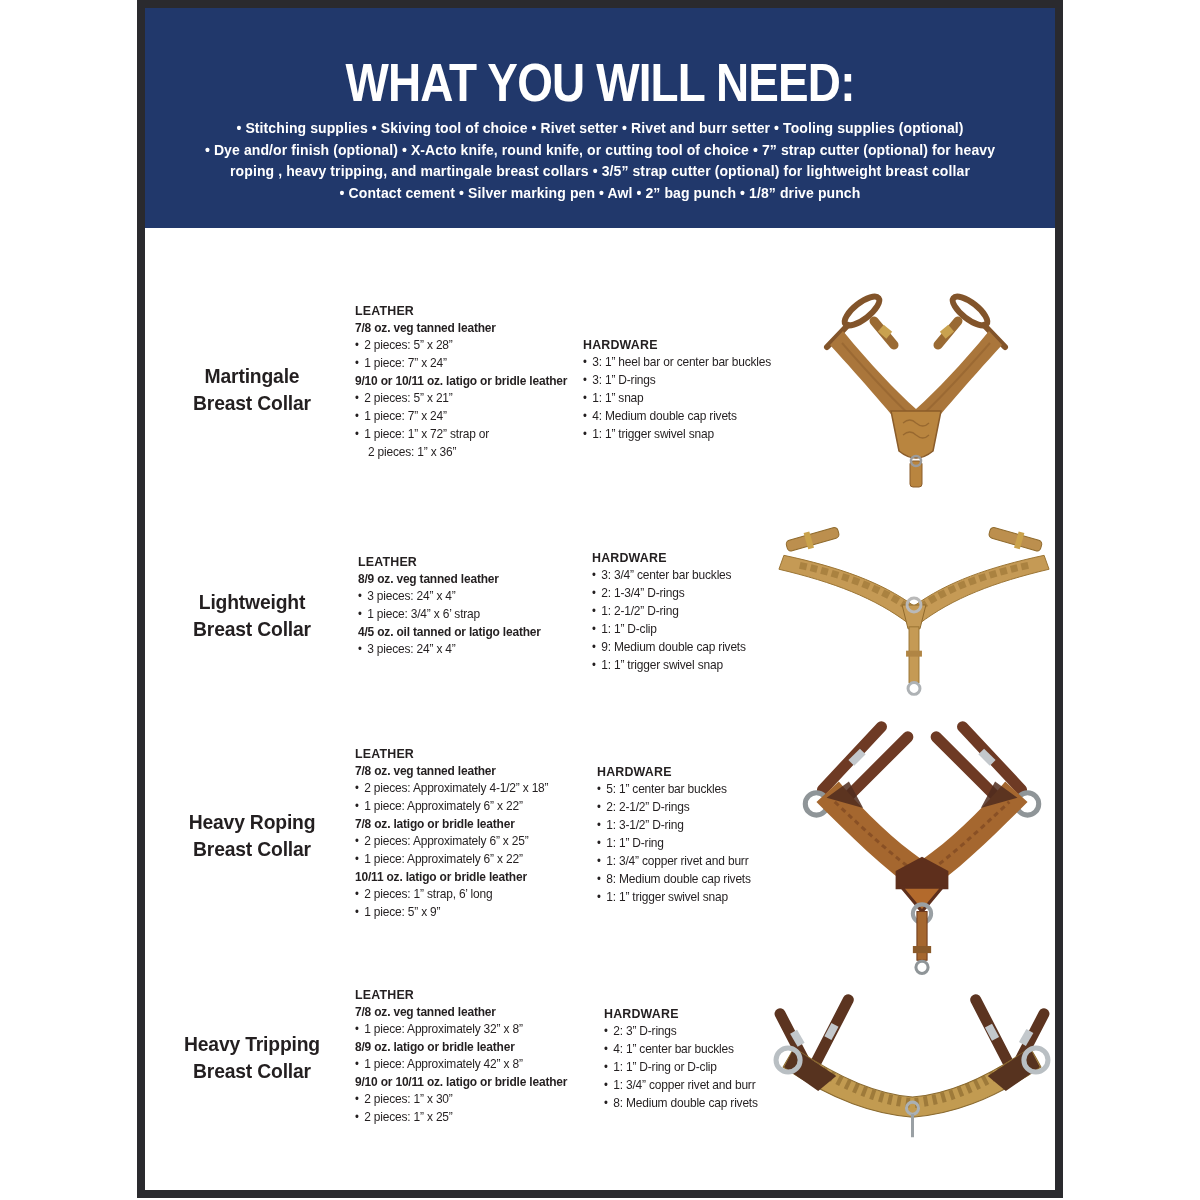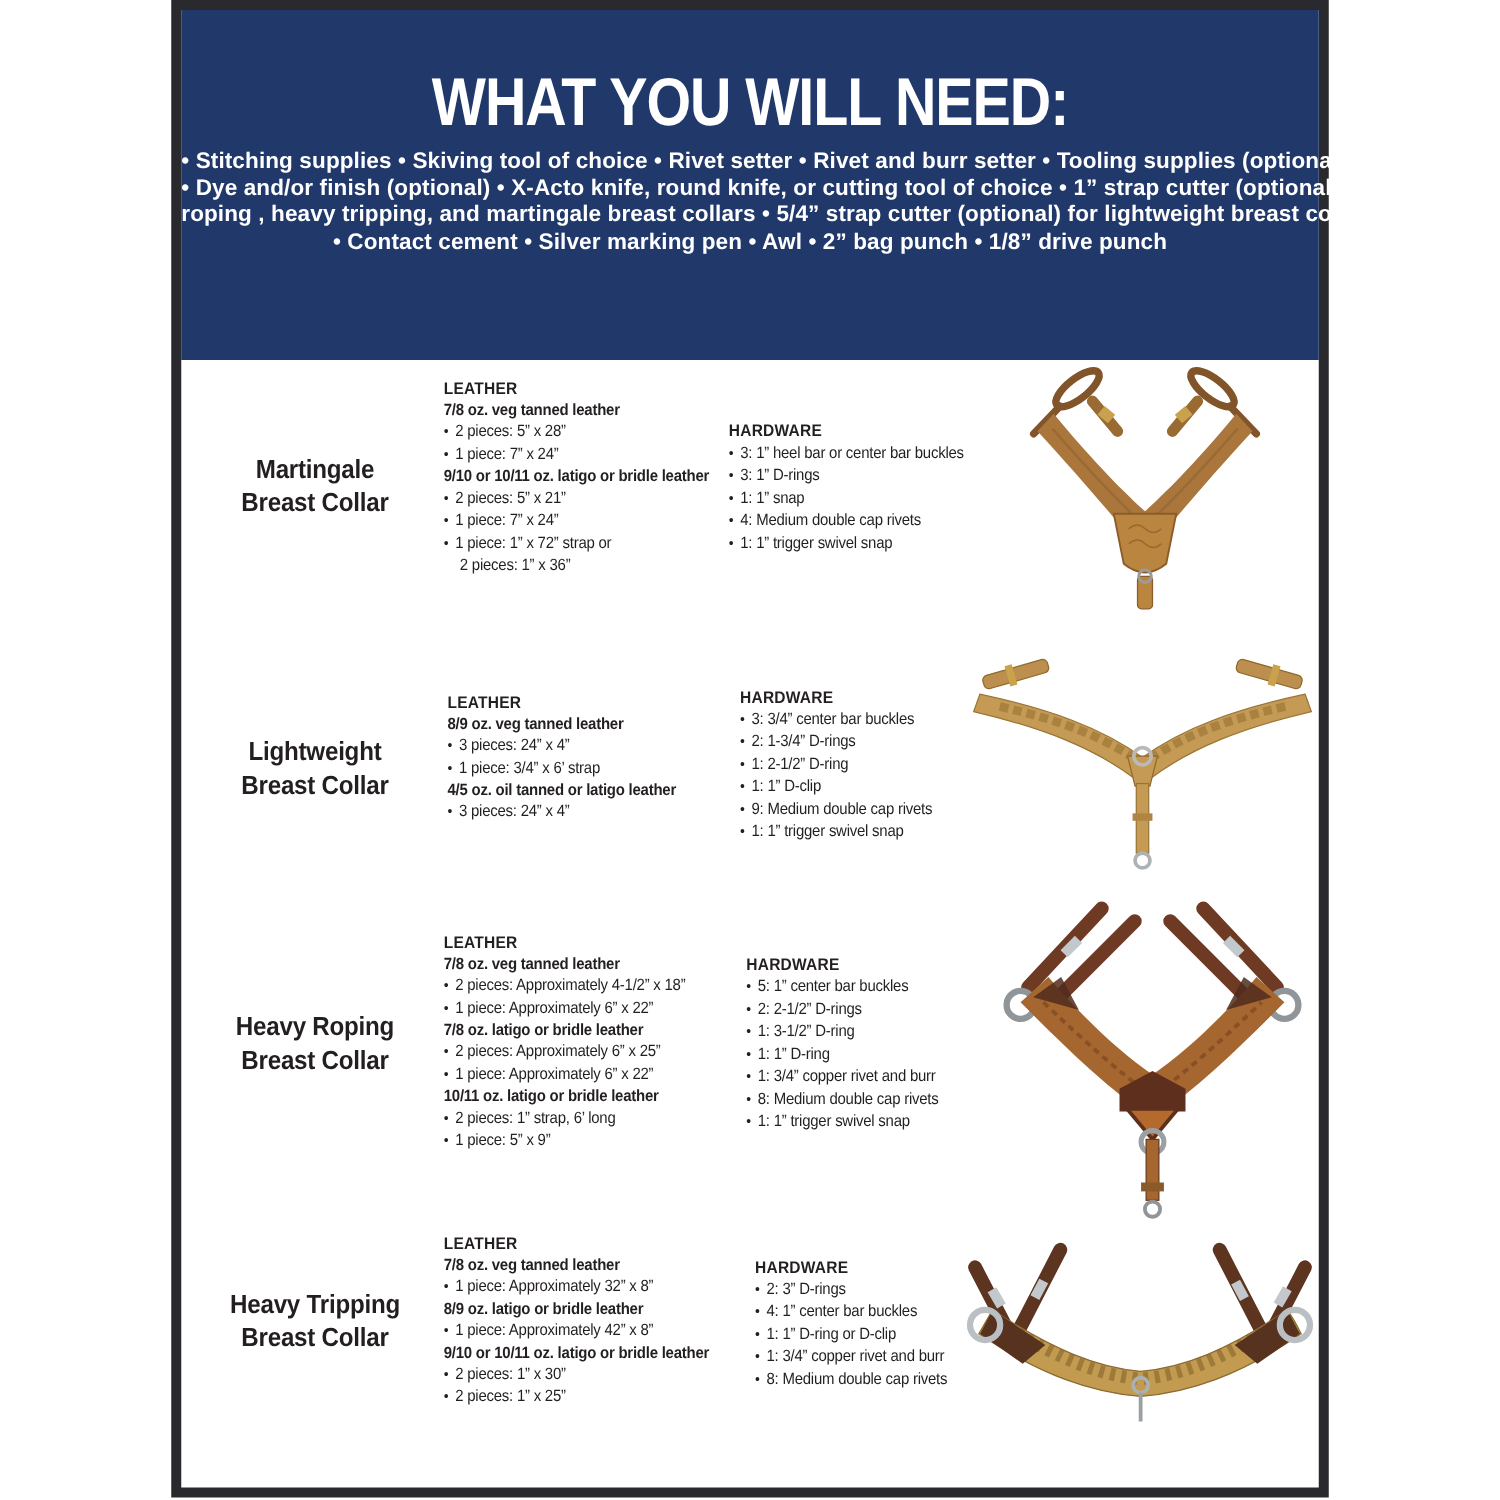--- a/index.html
+++ b/index.html
@@ -12,7 +12,7 @@
     border:8px solid #2a2a2e;box-sizing:border-box;background:#ffffff;
   }
   .banner{
-    position:absolute;left:0;top:0;right:0;height:280px;background:#21386b;
+    position:absolute;left:0;top:0;right:0;height:220px;background:#21386b;
     color:#ffffff;text-align:center;
   }
   .banner h1{

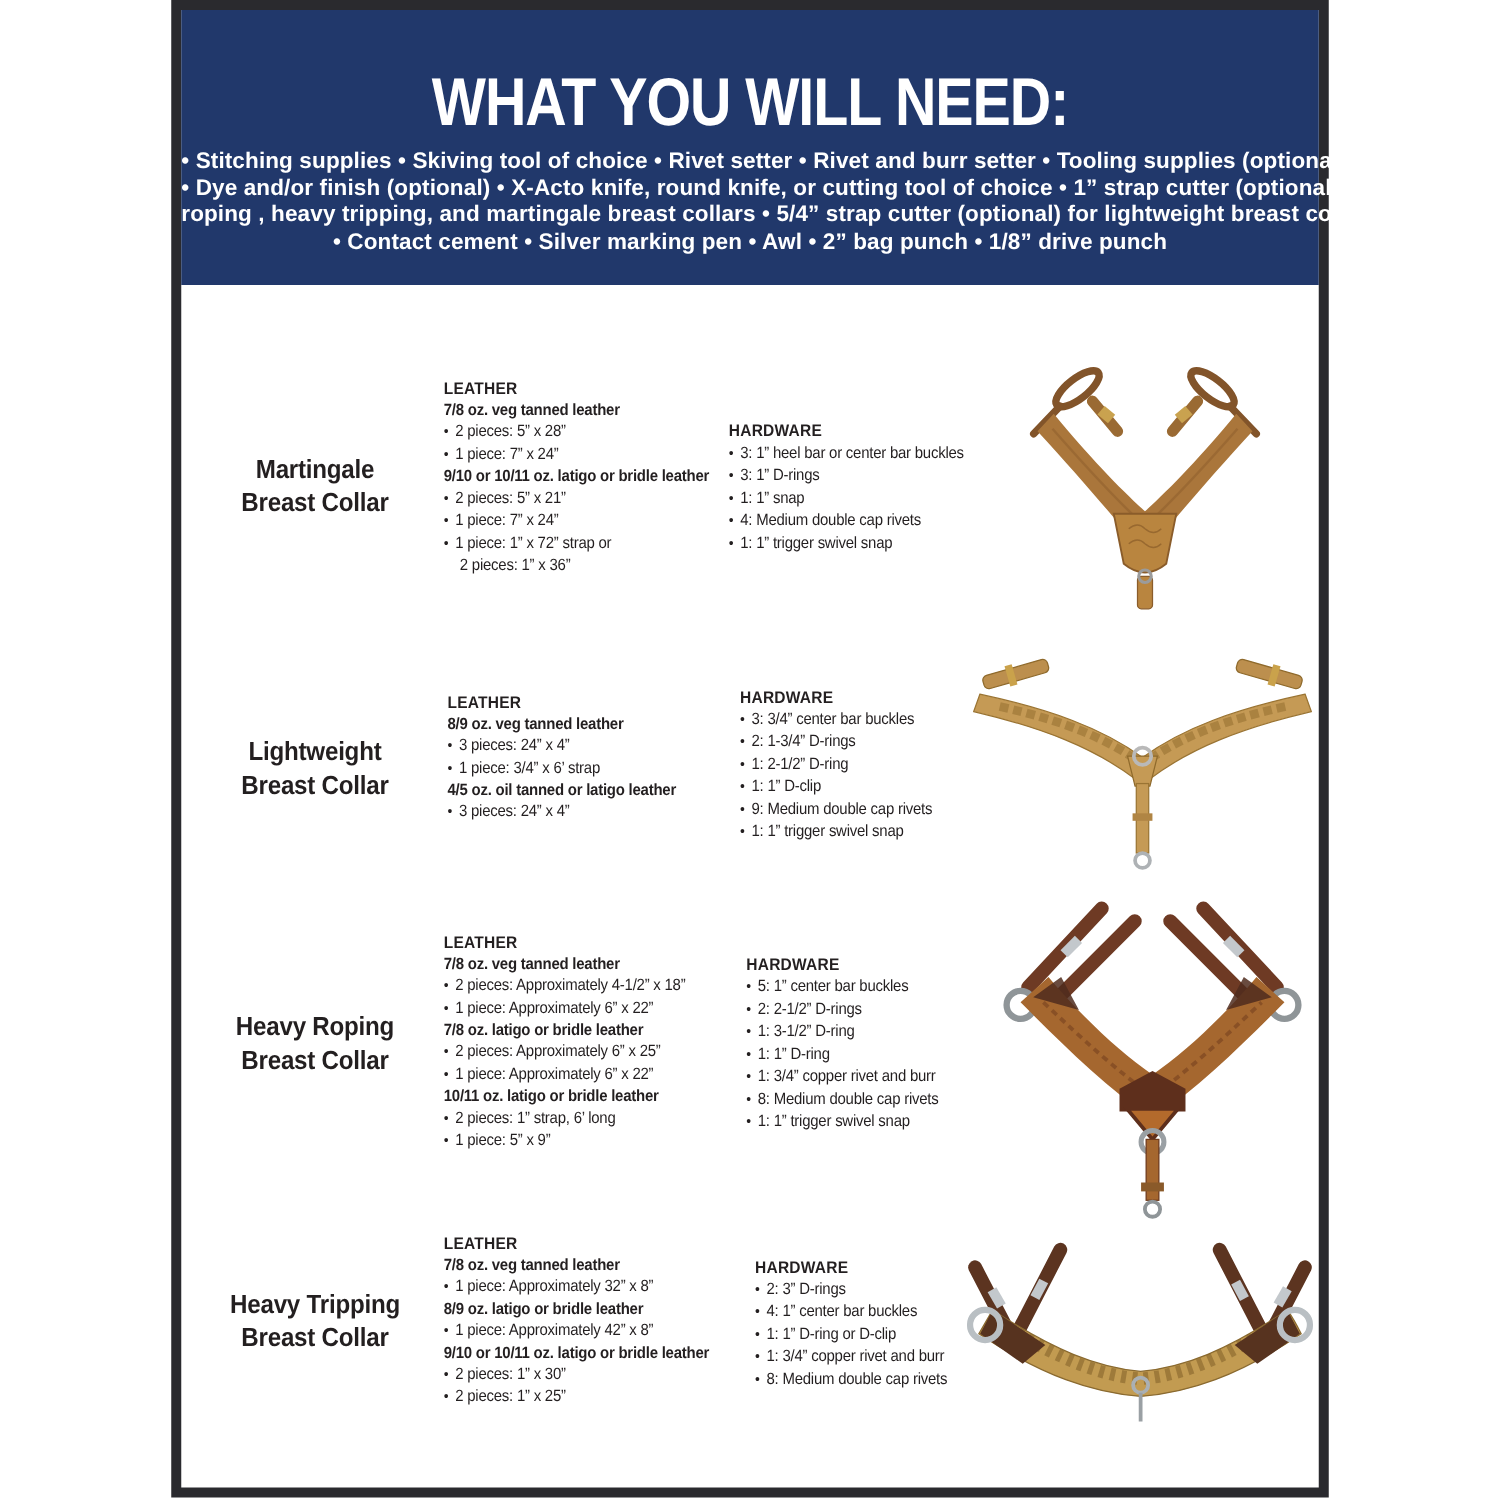--- a/index.html
+++ b/index.html
@@ -21,7 +21,7 @@
     white-space:nowrap;
   }
   .banner-lines{
-    margin-top:10px;font-size:18px;font-weight:bold;line-height:21.5px;
+    margin-top:10px;font-size:14px;font-weight:bold;line-height:21.5px;
     letter-spacing:0.1px;
     text-align:center;
   }

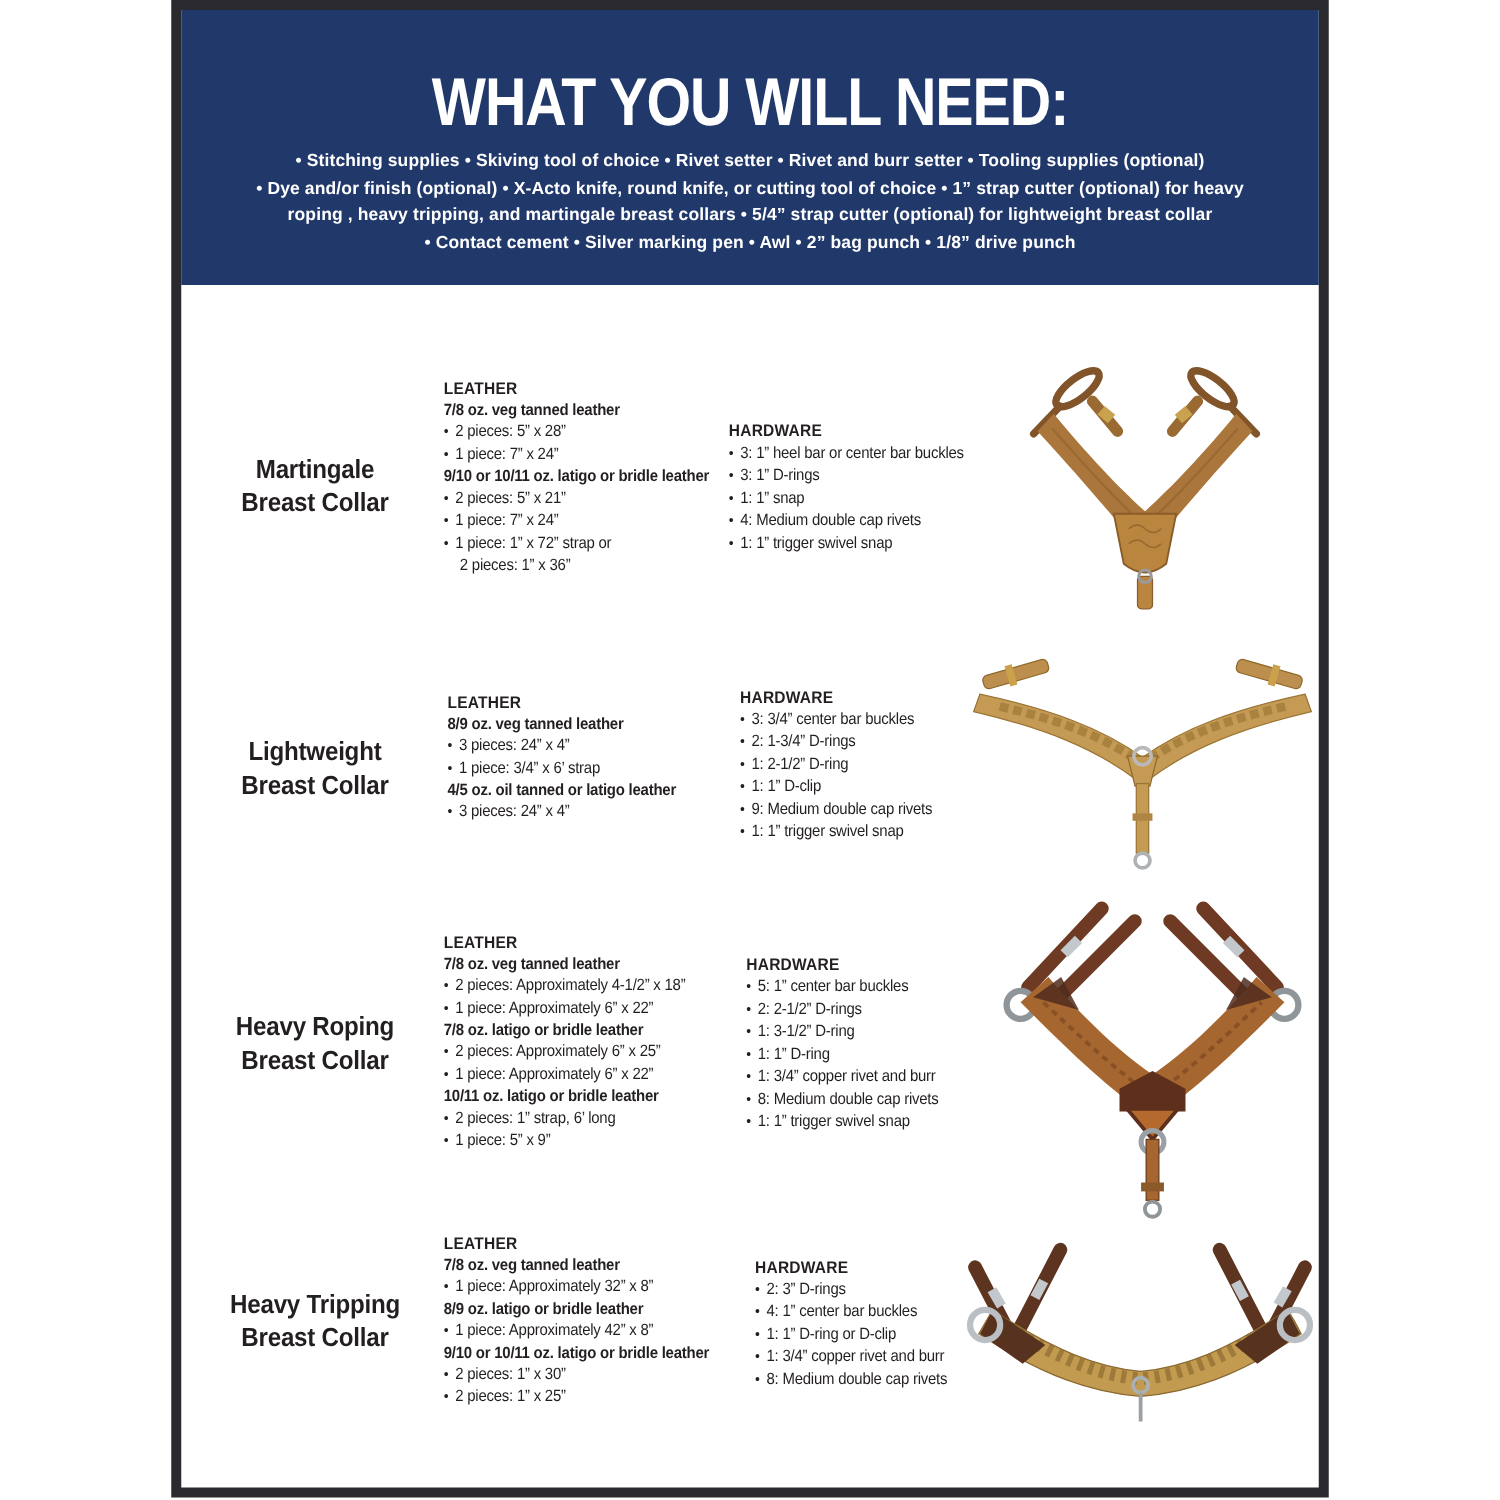--- a/index.html
+++ b/index.html
@@ -69,7 +69,7 @@
     <h1>WHAT YOU WILL NEED:</h1>
     <div class="banner-lines" id="banner-lines">
         <div class="banner-line">• Stitching supplies • Skiving tool of choice • Rivet setter • Rivet and burr setter • Tooling supplies (optional)</div>
-        <div class="banner-line">• Dye and/or finish (optional) • X-Acto knife, round knife, or cutting tool of choice • 1” strap cutter (optional) for heavy</div>
+        <div class="banner-line">• Dye and/or finish (optional) • X-Acto knife, round knife, or cutting tool of choice • 7” strap cutter (optional) for heavy</div>
         <div class="banner-line">roping , heavy tripping, and martingale breast collars • 5/4” strap cutter (optional) for lightweight breast collar</div>
         <div class="banner-line">• Contact cement • Silver marking pen • Awl • 2” bag punch • 1/8” drive punch</div>
       </div>

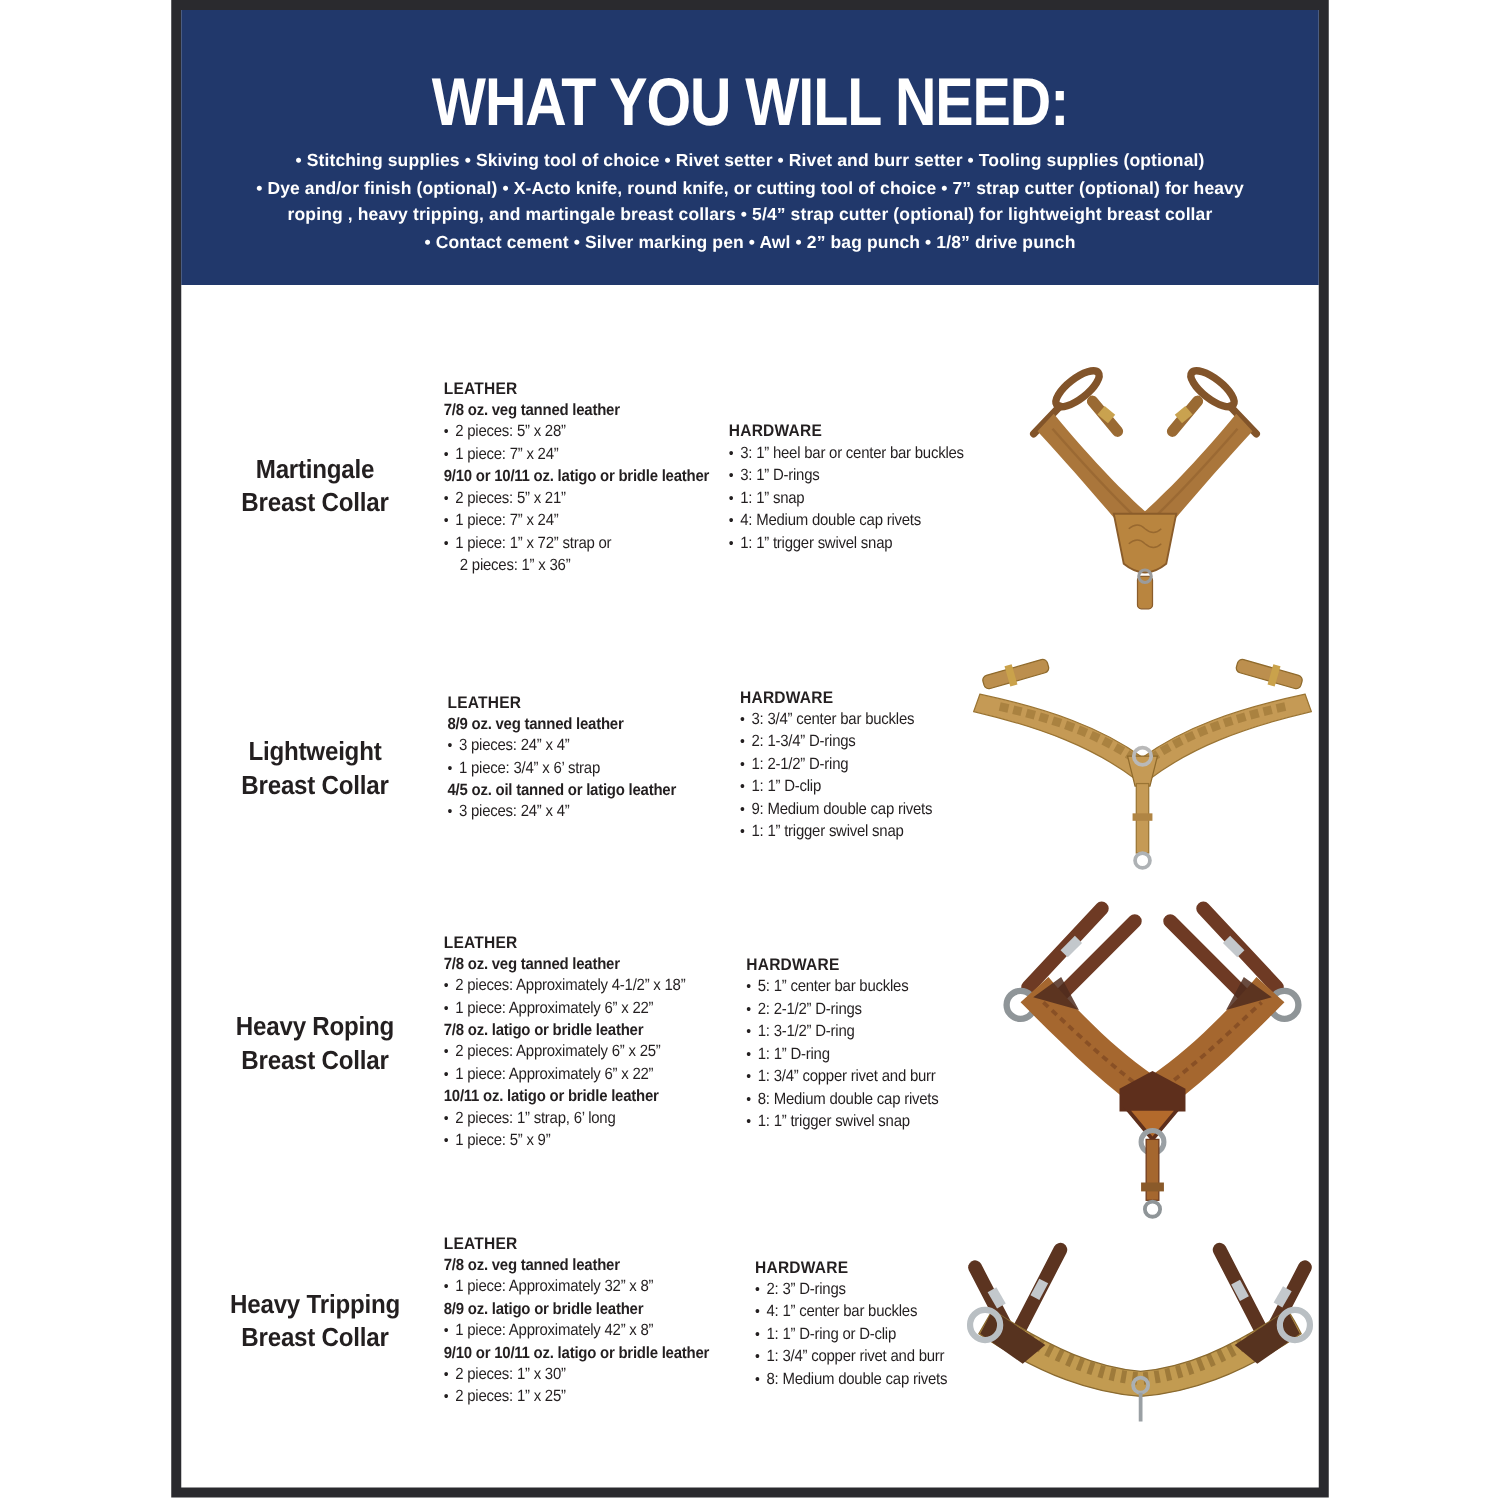--- a/index.html
+++ b/index.html
@@ -70,7 +70,7 @@
     <div class="banner-lines" id="banner-lines">
         <div class="banner-line">• Stitching supplies • Skiving tool of choice • Rivet setter • Rivet and burr setter • Tooling supplies (optional)</div>
         <div class="banner-line">• Dye and/or finish (optional) • X-Acto knife, round knife, or cutting tool of choice • 7” strap cutter (optional) for heavy</div>
-        <div class="banner-line">roping , heavy tripping, and martingale breast collars • 5/4” strap cutter (optional) for lightweight breast collar</div>
+        <div class="banner-line">roping , heavy tripping, and martingale breast collars • 3/5” strap cutter (optional) for lightweight breast collar</div>
         <div class="banner-line">• Contact cement • Silver marking pen • Awl • 2” bag punch • 1/8” drive punch</div>
       </div>
   </header>

